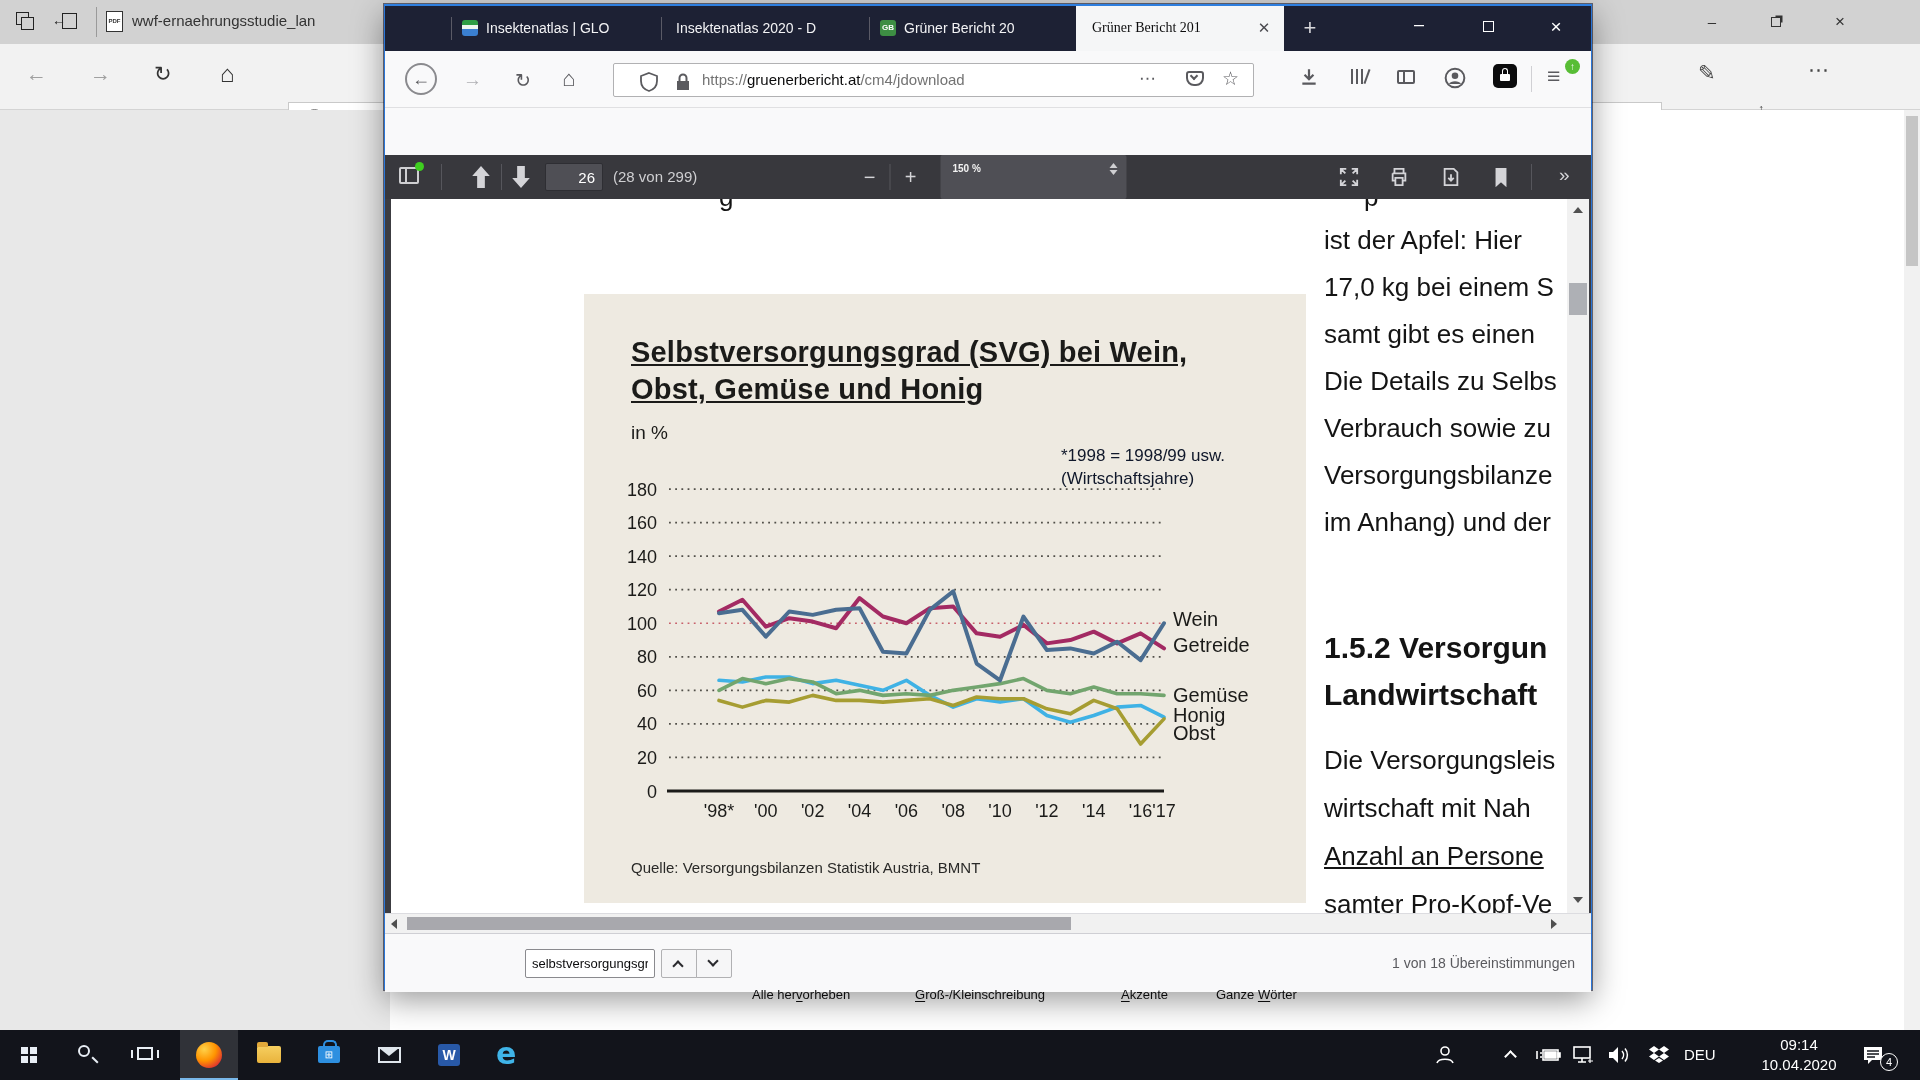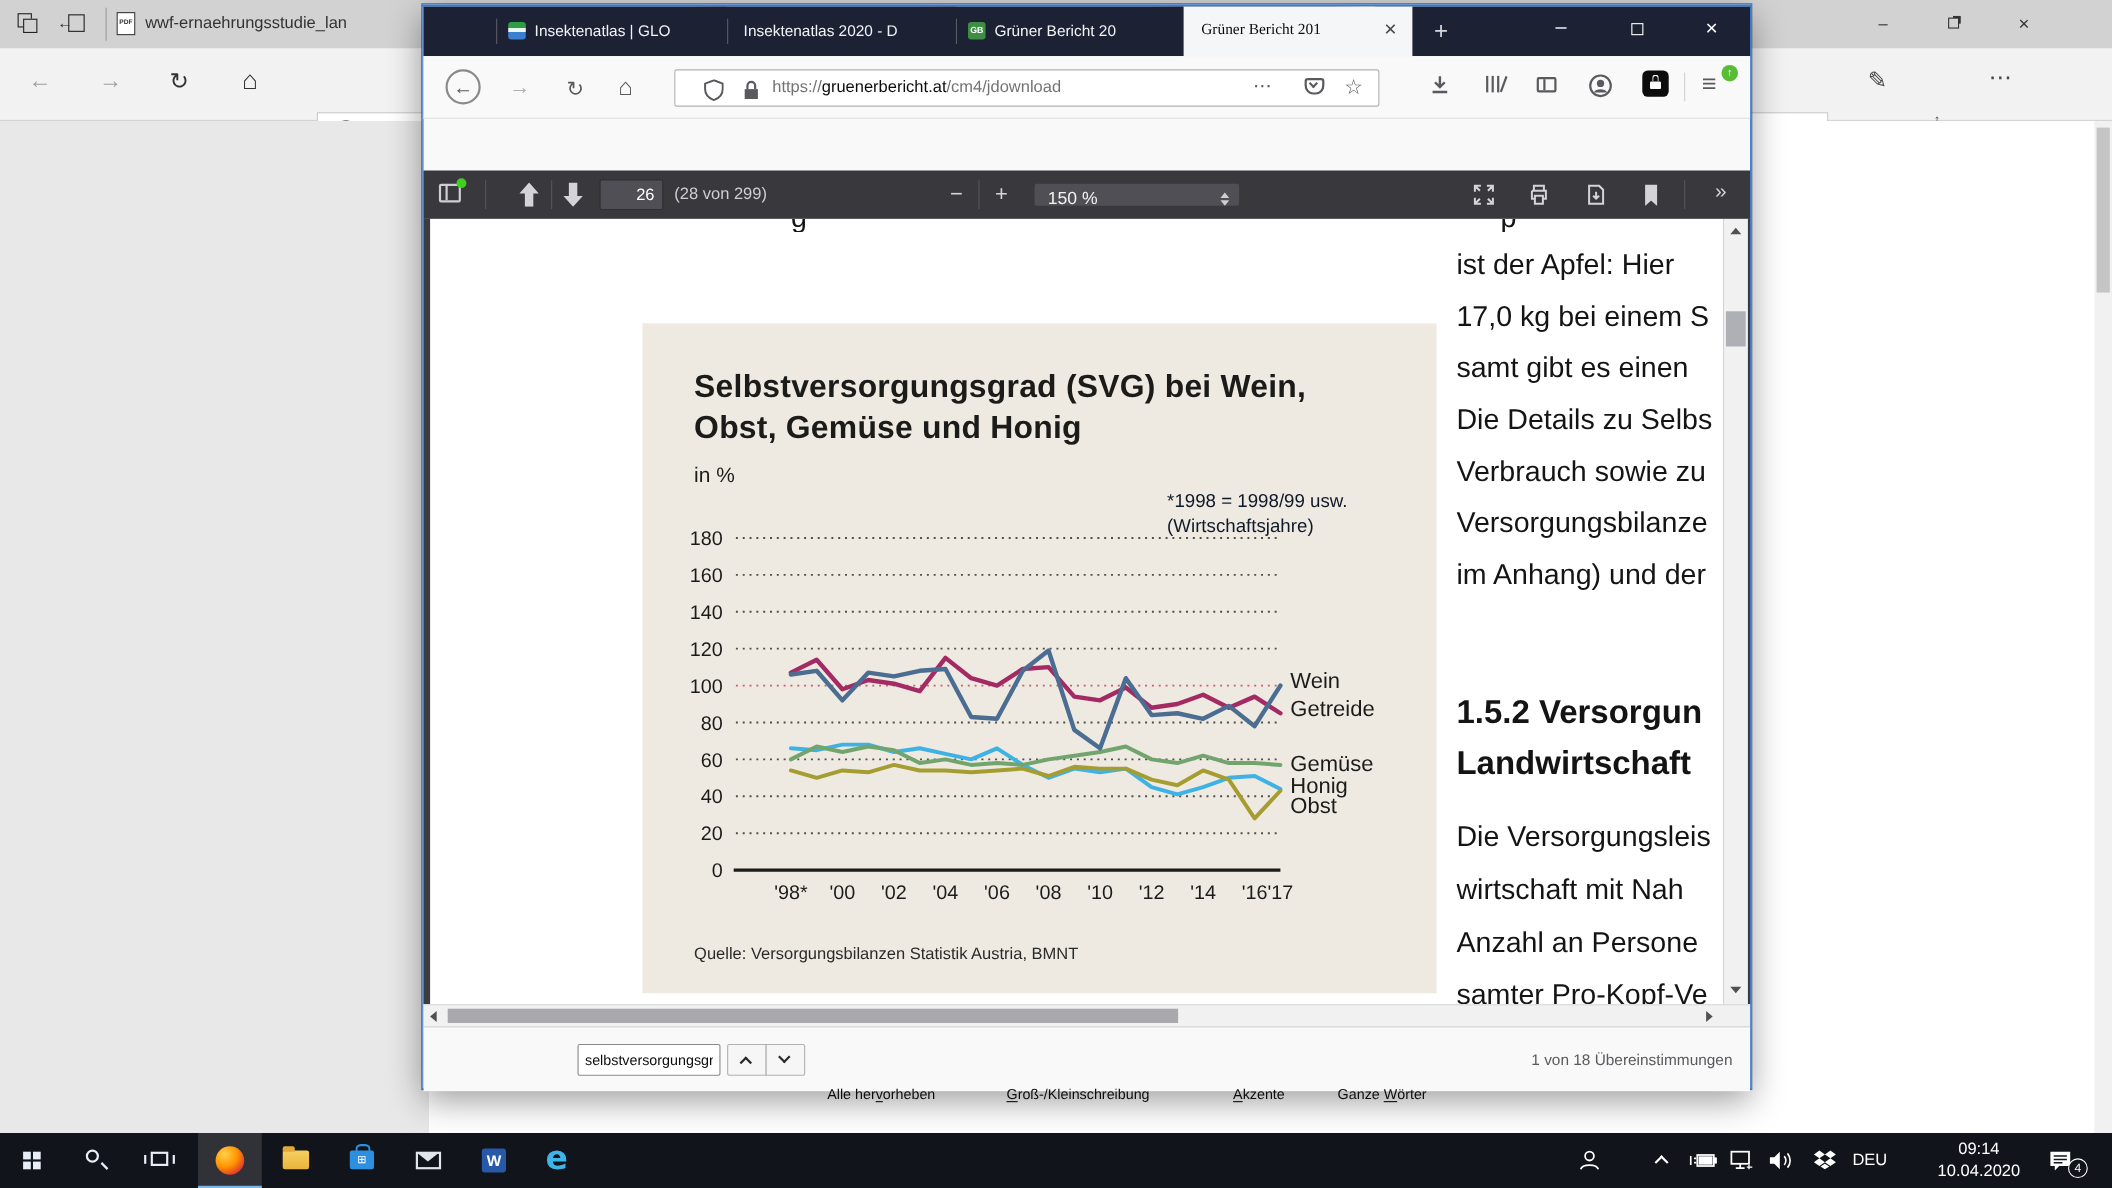--- a/index.html
+++ b/index.html
@@ -86,7 +86,7 @@
   .pb-center { position:absolute; left:50%; top:0; height:44px; transform:translateX(-50%); display:flex; align-items:center; }
   .pb-zbtn { width:40px; text-align:center; color:#d4d4d8; font-size:20px; }
   .pb-zsep { width:1px; height:26px; background:#56565c; }
-  .pb-select { width:186px; height:20px; background:#4f4f55; border-radius:2px; margin-left:10px; position:relative; color:#f2f2f2; font-size:16px; line-height:28px; padding-left:12px; }
+  .pb-select { width:186px; height:44px; background:#4f4f55; border-radius:2px; margin-left:10px; position:relative; color:#f2f2f2; font-size:10px; line-height:28px; padding-left:12px;font-weight:bold; }
   .pb-updown { position:absolute; right:9px; top:6px; }
   .pb-updown b { display:block; width:0; height:0; border-left:4px solid transparent; border-right:4px solid transparent; margin:2px 0; }
   .pb-right-ico { position:absolute; top:12px; width:20px; height:20px; stroke:#d4d4d8; fill:none; stroke-width:2; }

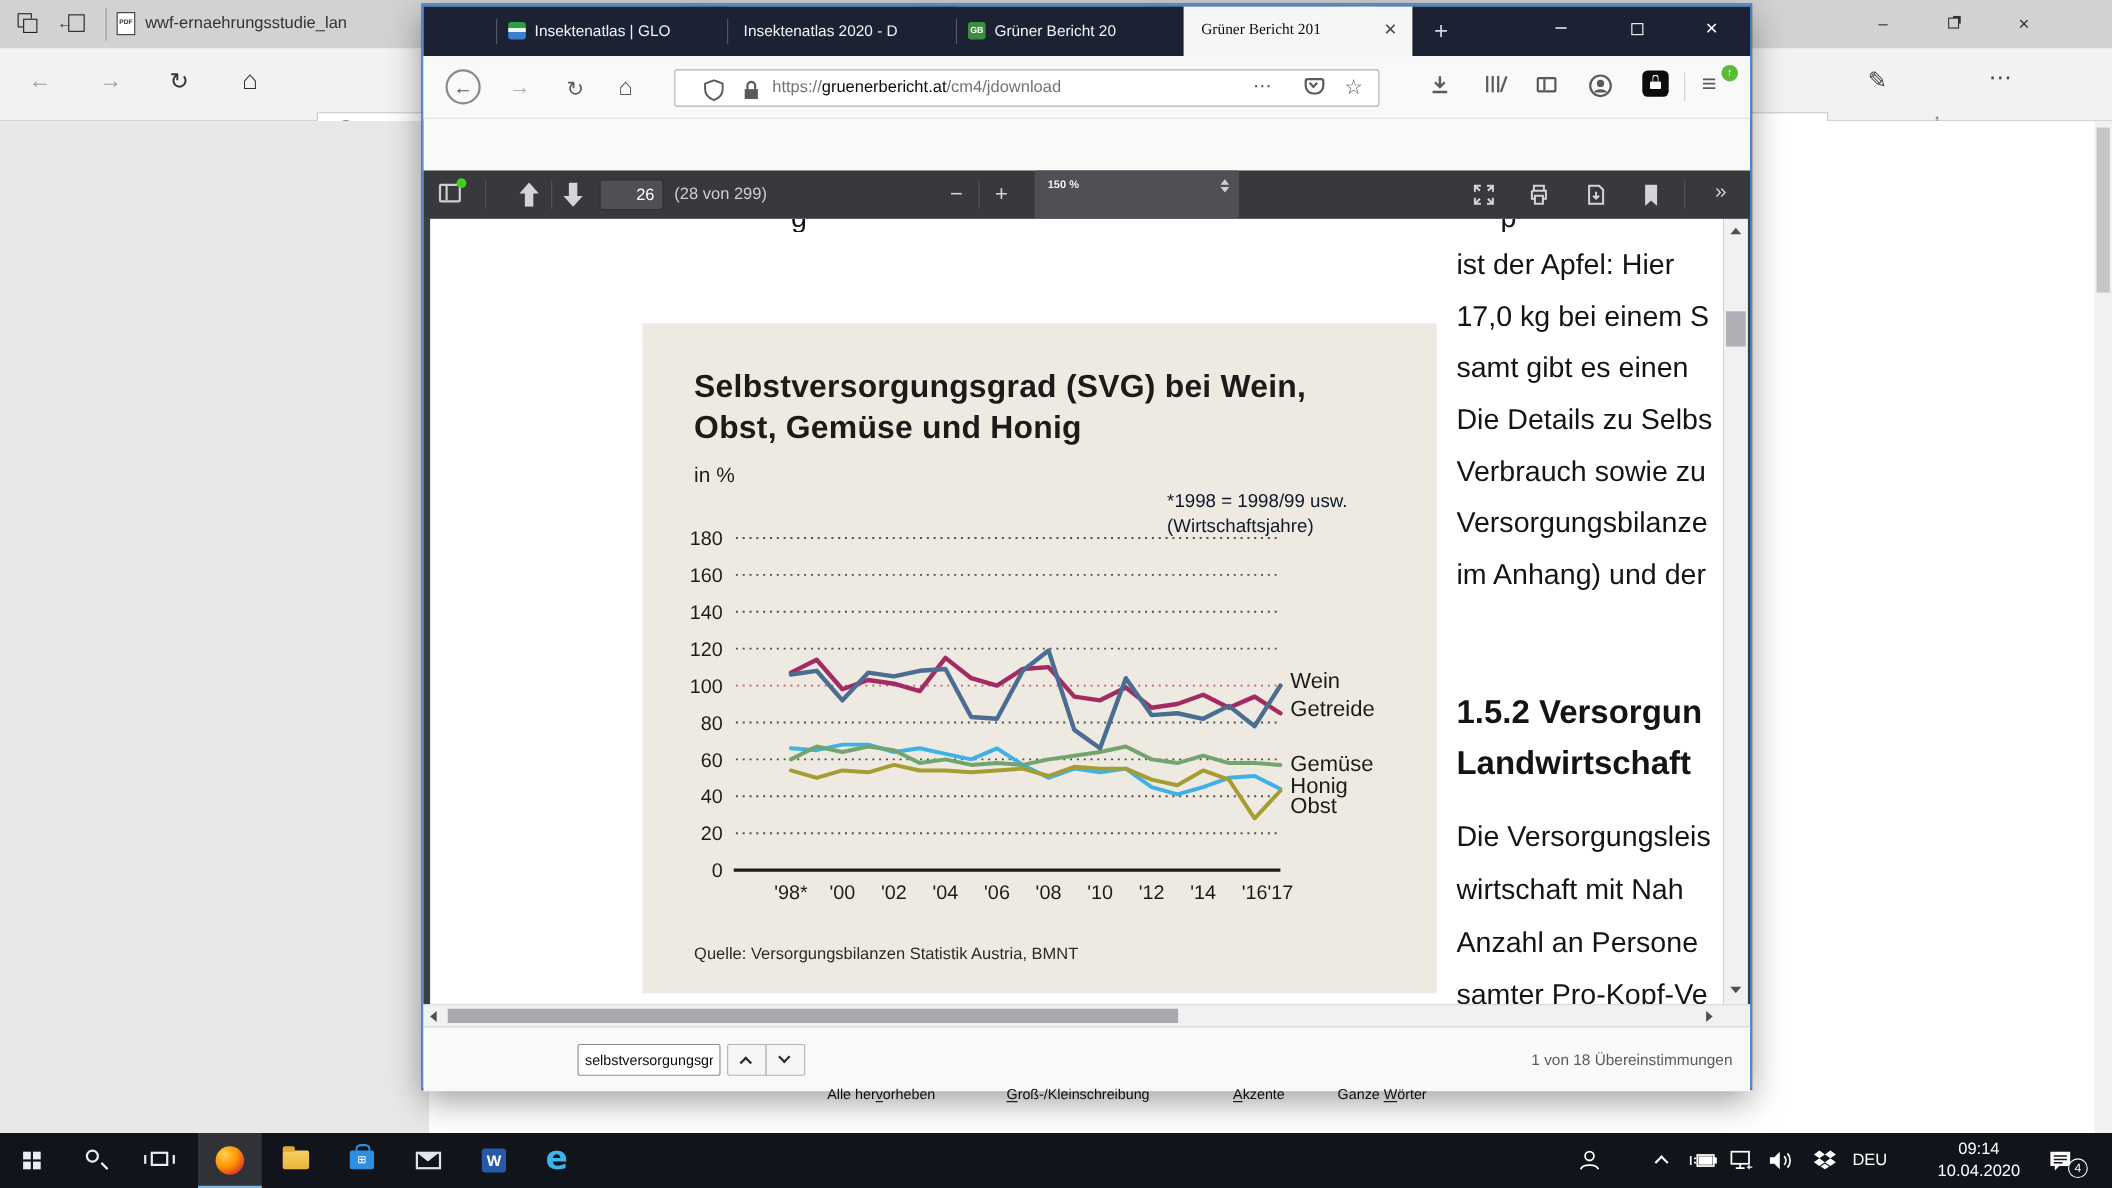--- a/index.html
+++ b/index.html
@@ -98,7 +98,7 @@
   .clip-frag span { display:block; margin-top:-17px; font-size:26px; color:#141414; }
 
   .chartbox { position:absolute; left:193px; top:95px; width:722px; height:609px; background:#eeeae1; }
-  .c-title { position:absolute; left:47px; top:40px; font-size:29px; line-height:37px; font-weight:bold; color:#1b1b19; letter-spacing:.2px; }
+  .c-title { position:absolute; left:47px; top:40px; font-size:29px; line-height:37px; font-weight:bold; color:#1b1b19; letter-spacing:.2px;text-decoration:underline; }
   .c-unit { position:absolute; left:47px; top:128px; font-size:19px; color:#1b1b19; }
   .c-note { position:absolute; left:477px; top:150px; font-size:17px; line-height:23px; color:#0f172a; }
   .legend-item { position:absolute; left:589px; font-size:20px; color:#1b1b19; white-space:nowrap; }

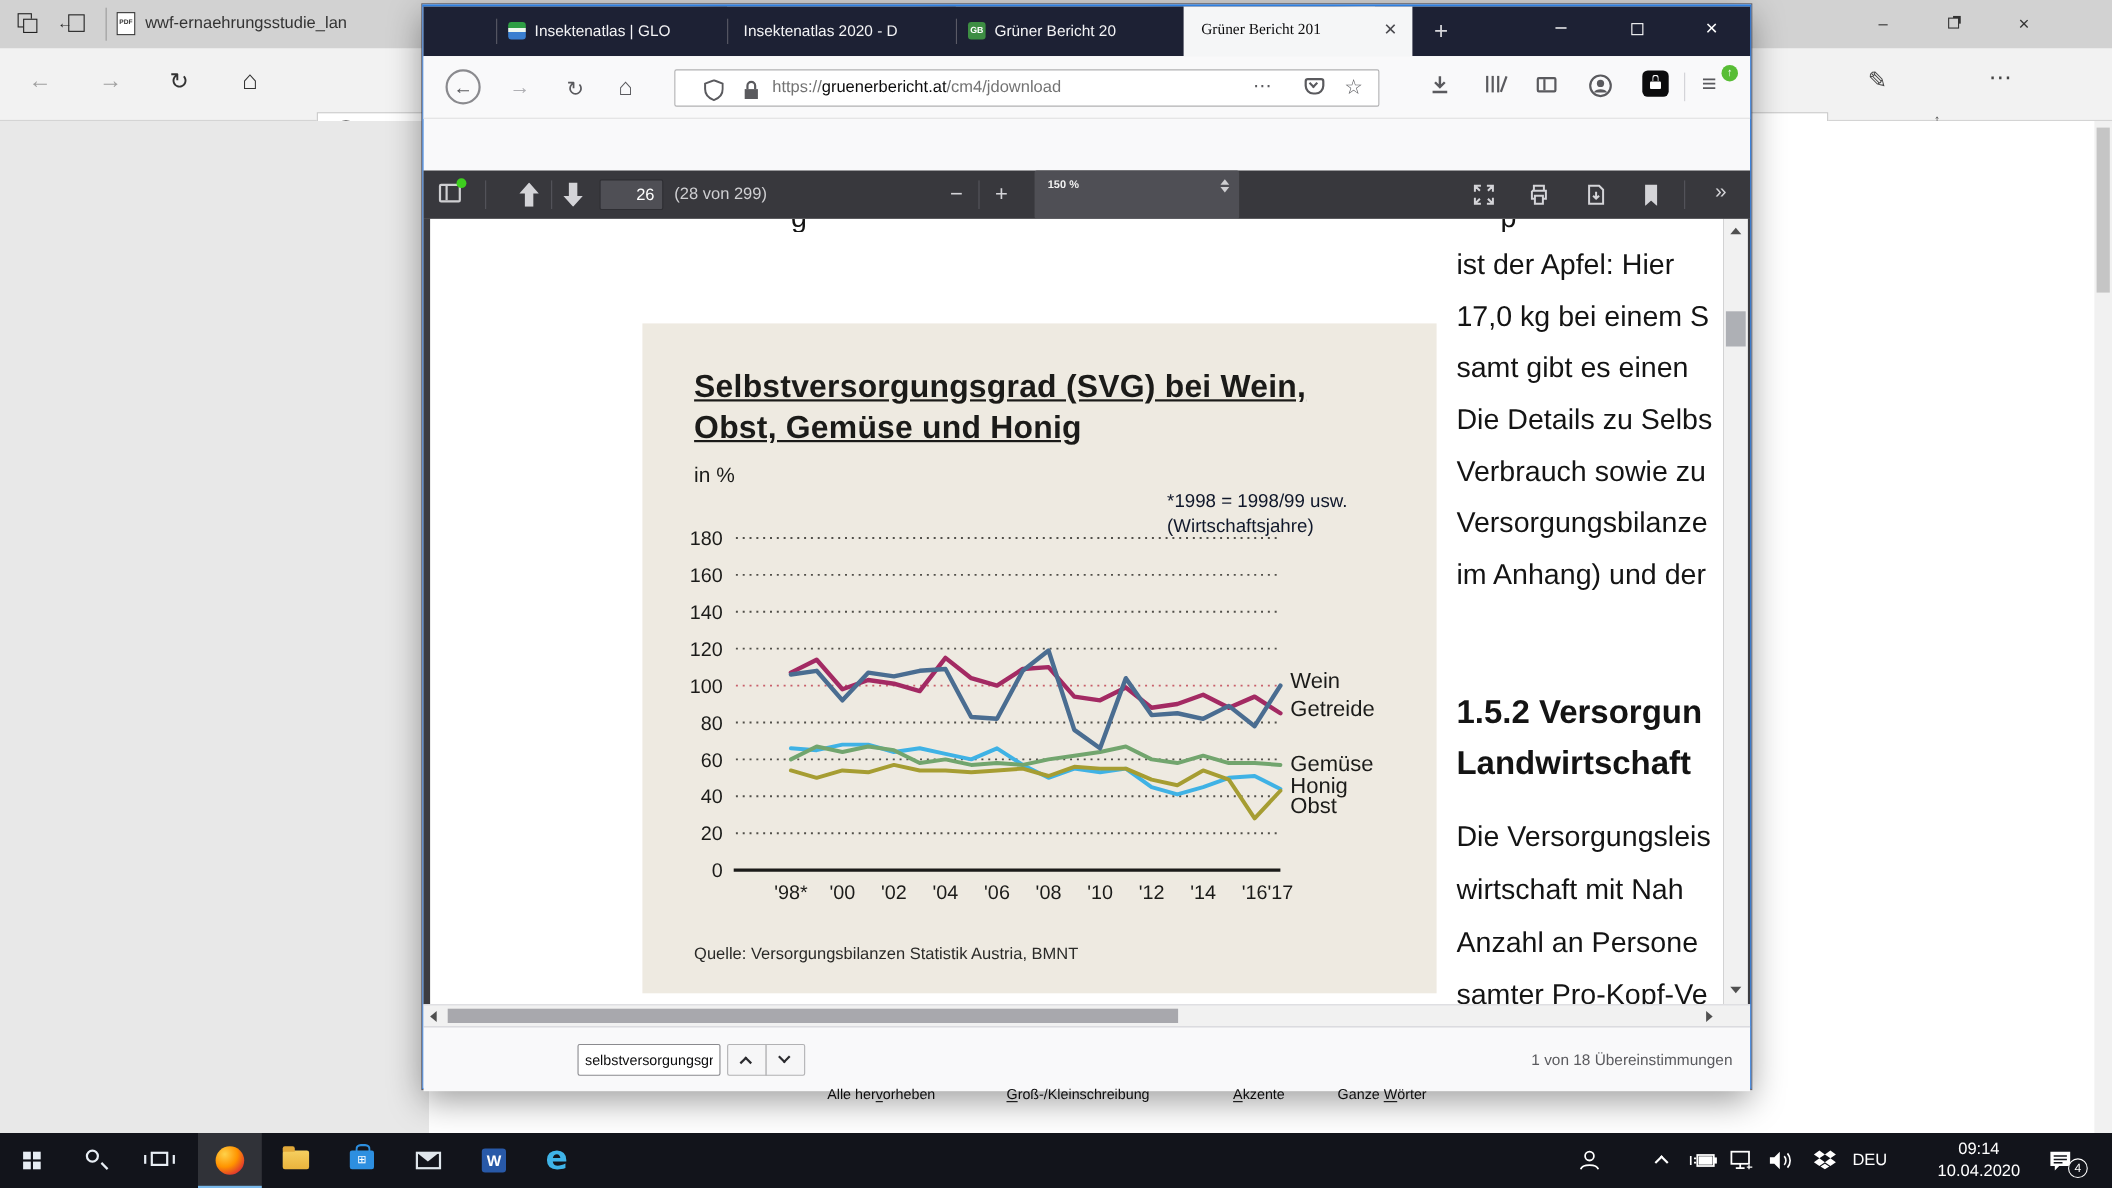--- a/index.html
+++ b/index.html
@@ -395,7 +395,7 @@
             <div class="r-h" style="top: 479px;">Landwirtschaft</div>
             <div class="r-line" style="top: 546px;">Die Versorgungsleis</div>
             <div class="r-line" style="top: 594px;">wirtschaft mit Nah</div>
-            <div class="r-line" style="top: 642px;">Anzahl an Persone</div>
+            <div class="r-line" style="top: 642px; text-decoration: underline;">Anzahl an Persone</div>
             <div class="r-line" style="top: 690px;">samter Pro-Kopf-Ve</div>
           </div>
       </div>

